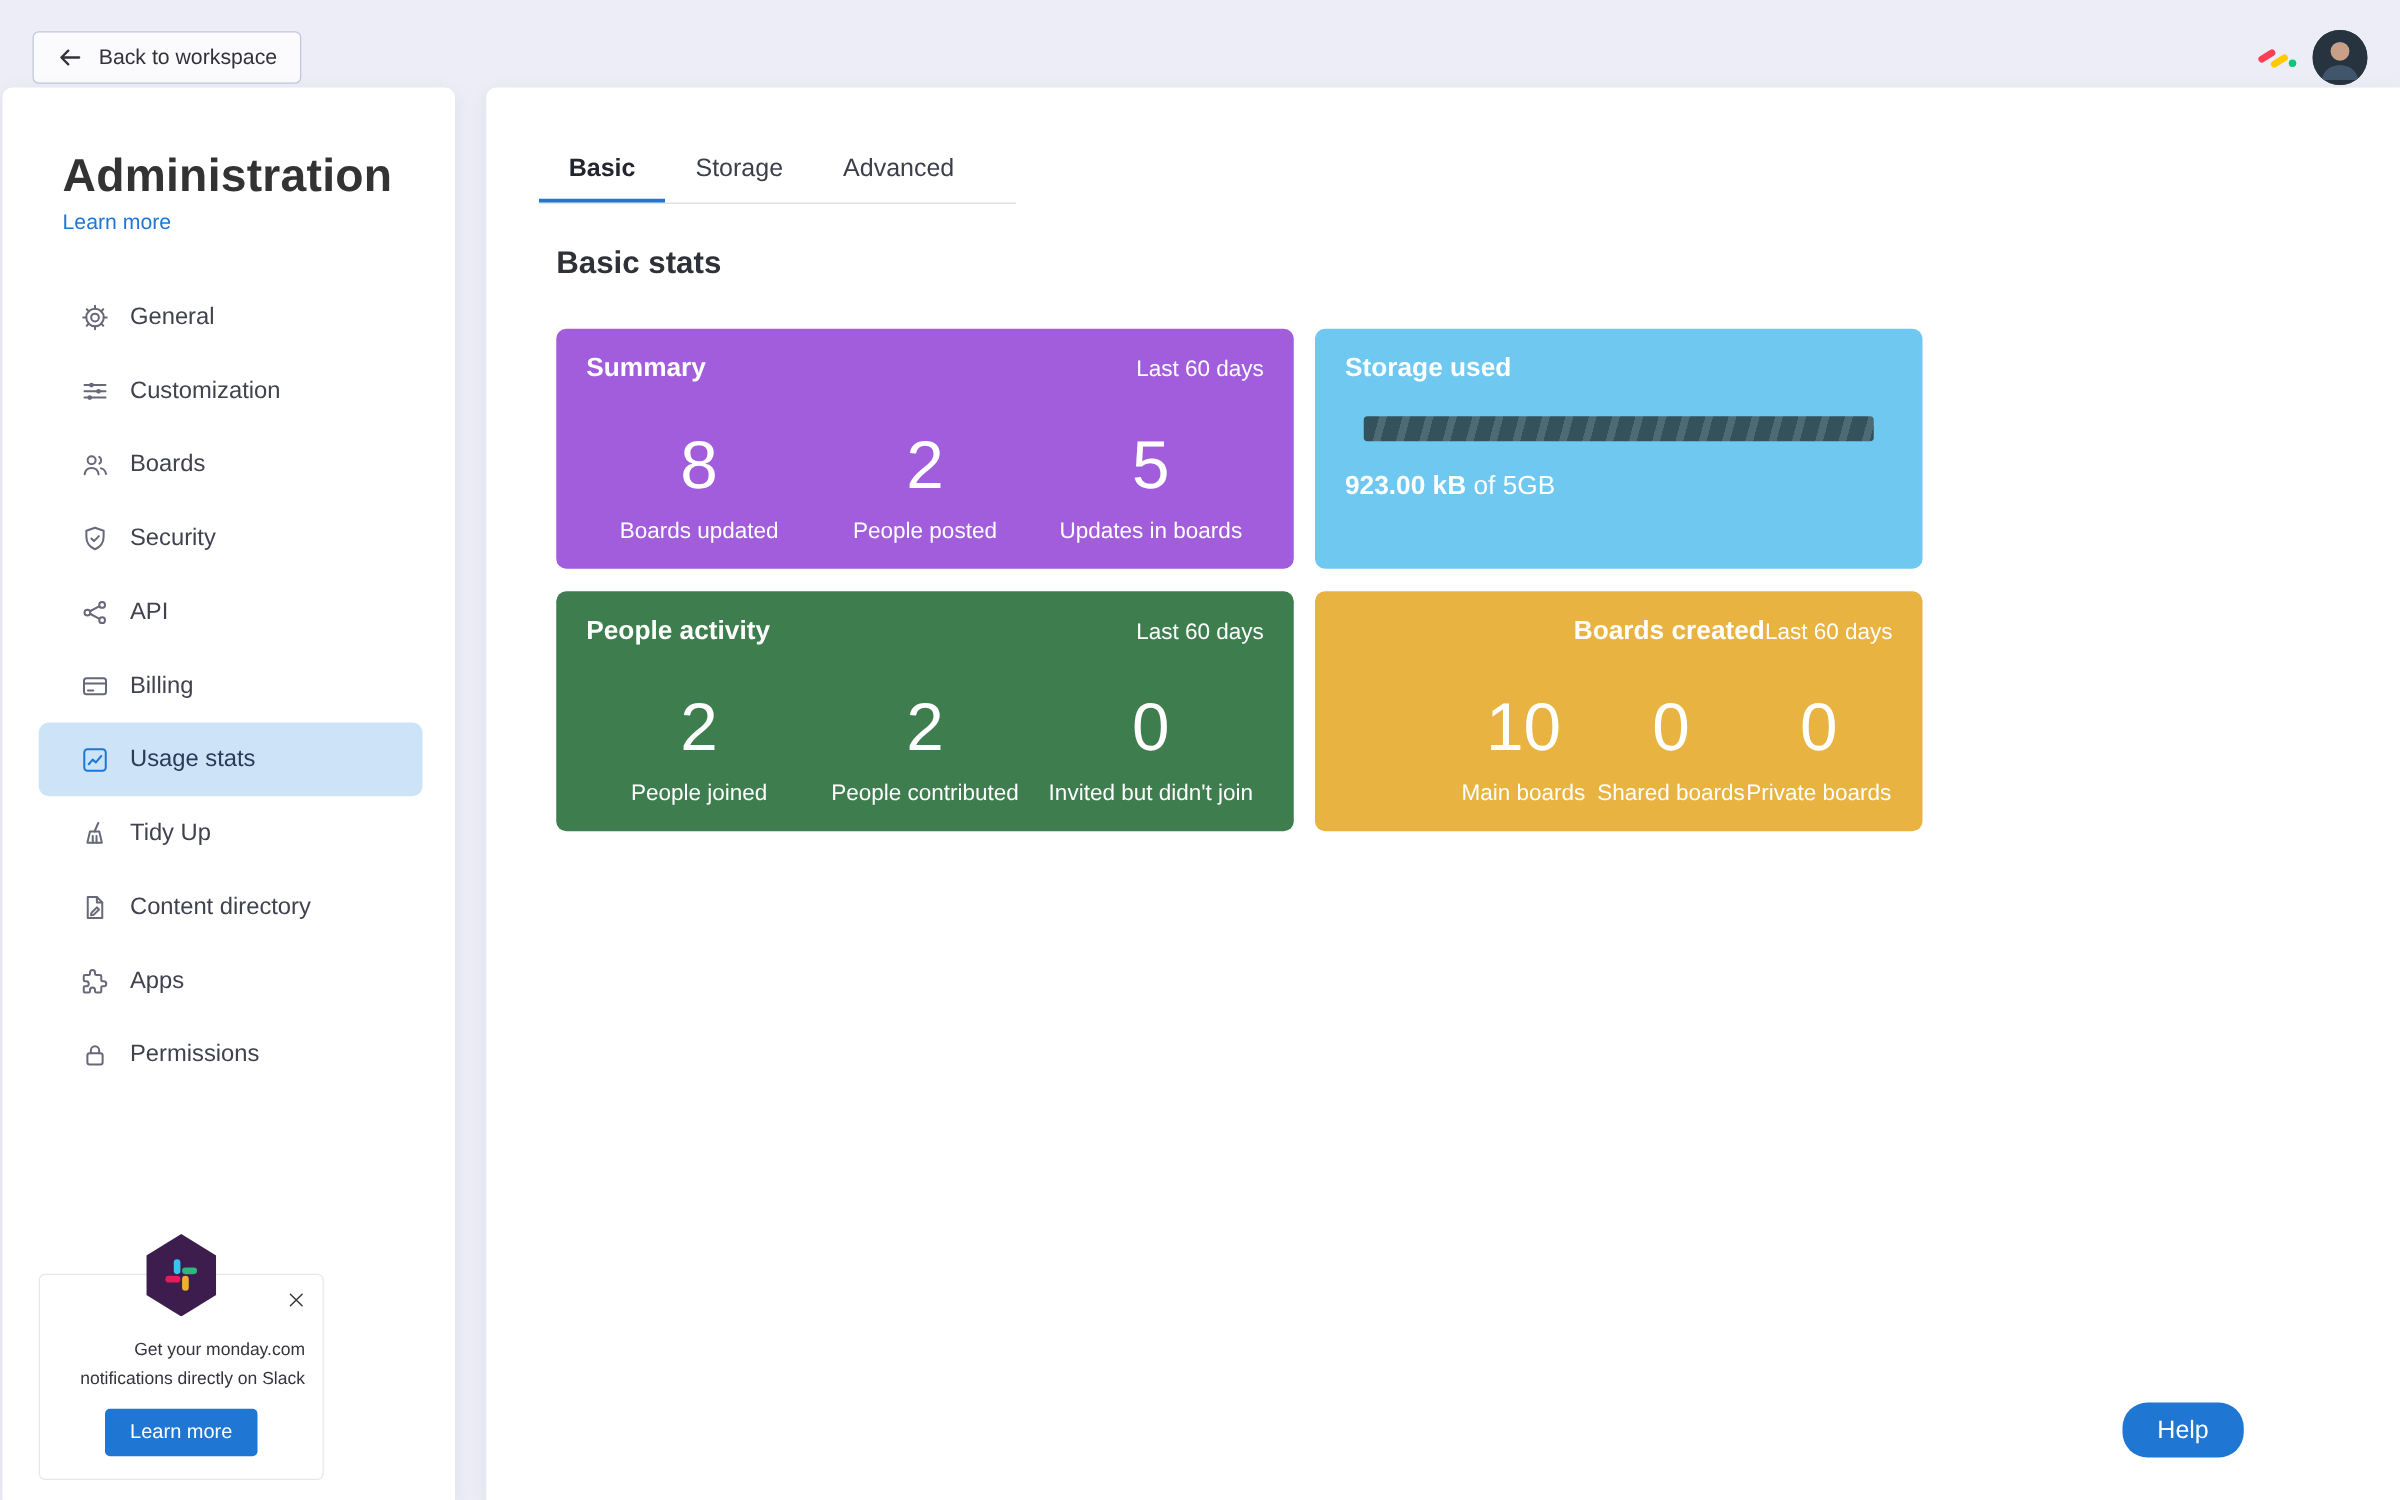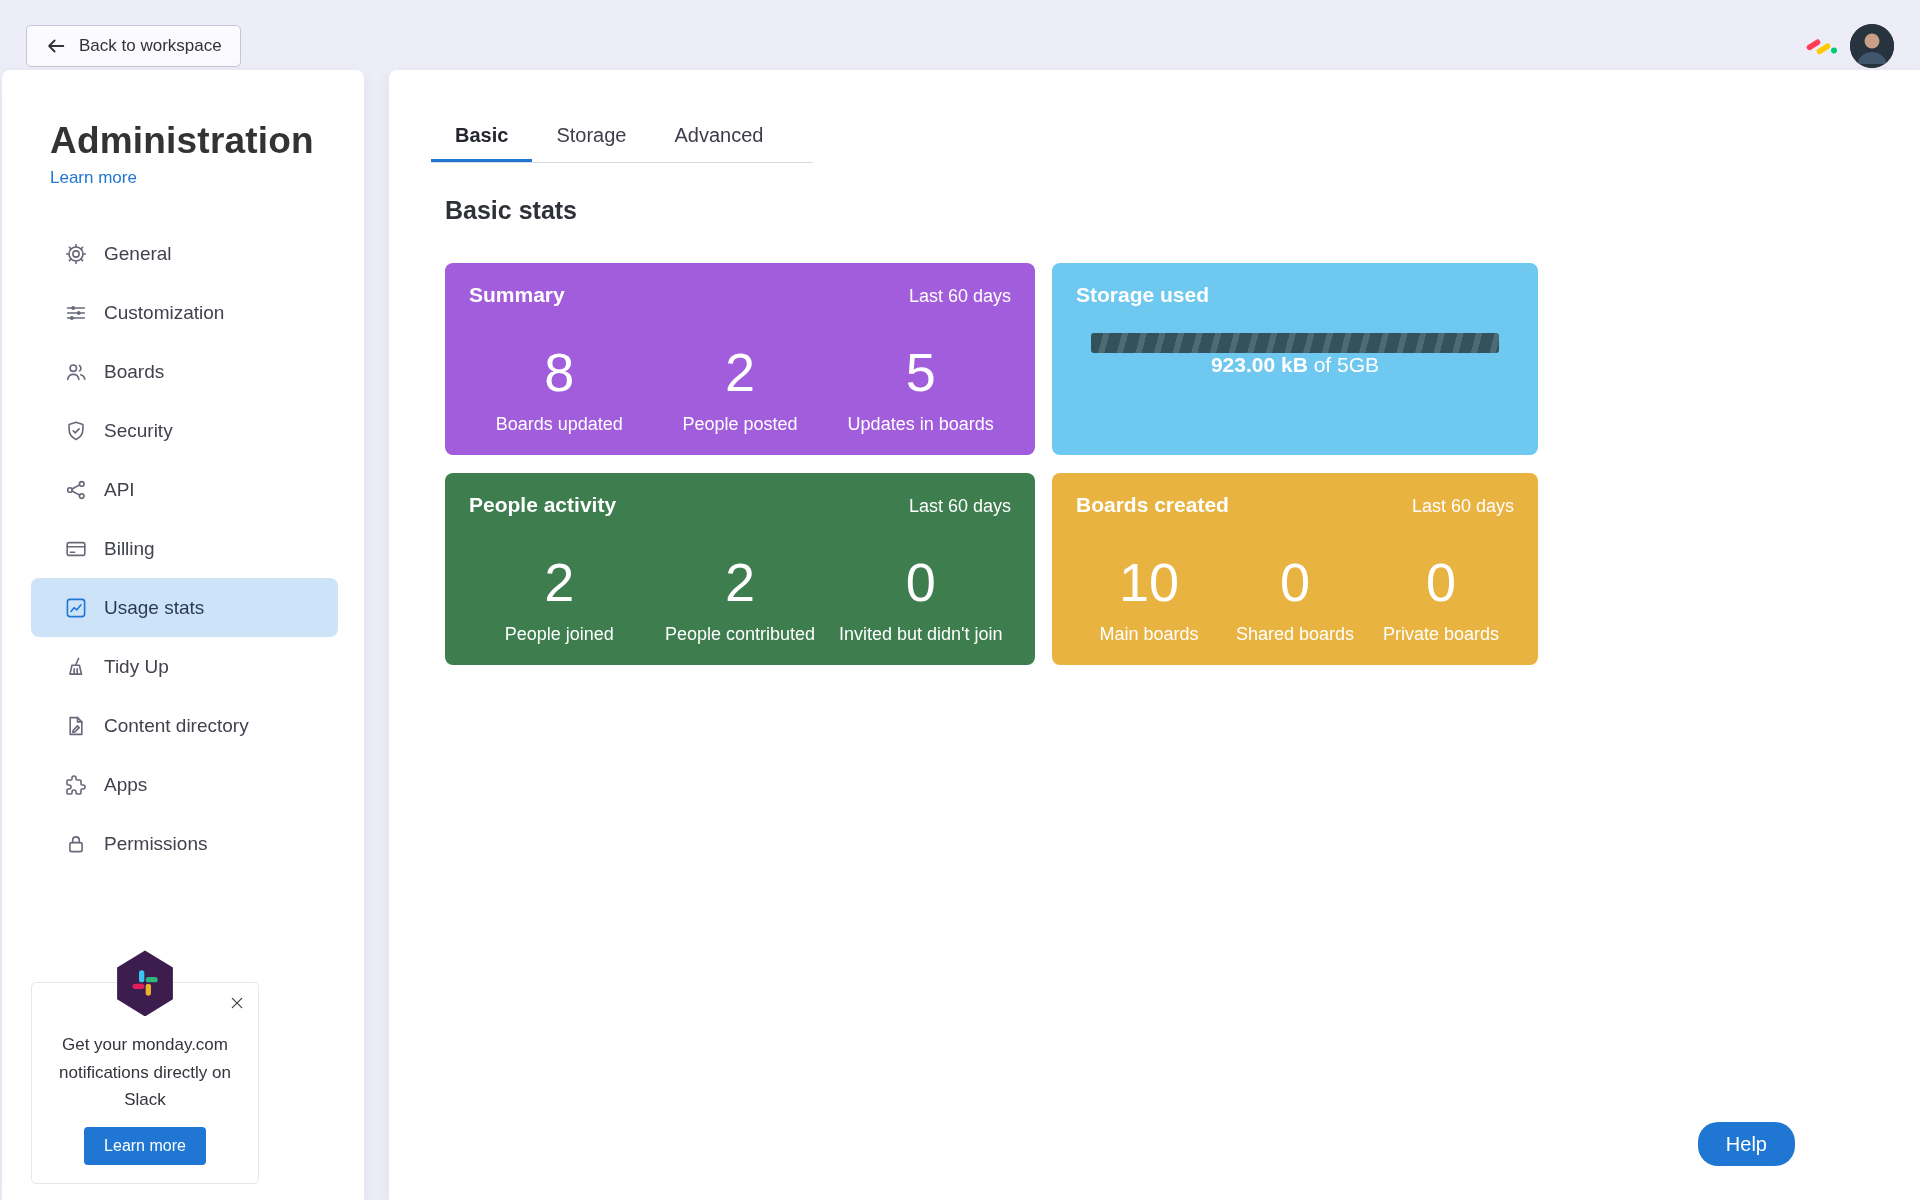--- a/index.html
+++ b/index.html
@@ -89,7 +89,7 @@
   .storage-bar { width:calc(100% - 30px); height:20px; margin:26px auto 0;
     border-radius:3px;
     background:repeating-linear-gradient(105deg, #33525c 0 12px, #4d6b74 12px 18px); }
-  .storage-text { text-align:center; font-size:21px; }
+  .storage-text { margin-top:24px; text-align:left; font-size:21px; }
   .storage-text b { font-weight:700; }
 
   .help-btn { position:absolute; right:125px; bottom:34px; height:44px; padding:0 28px;

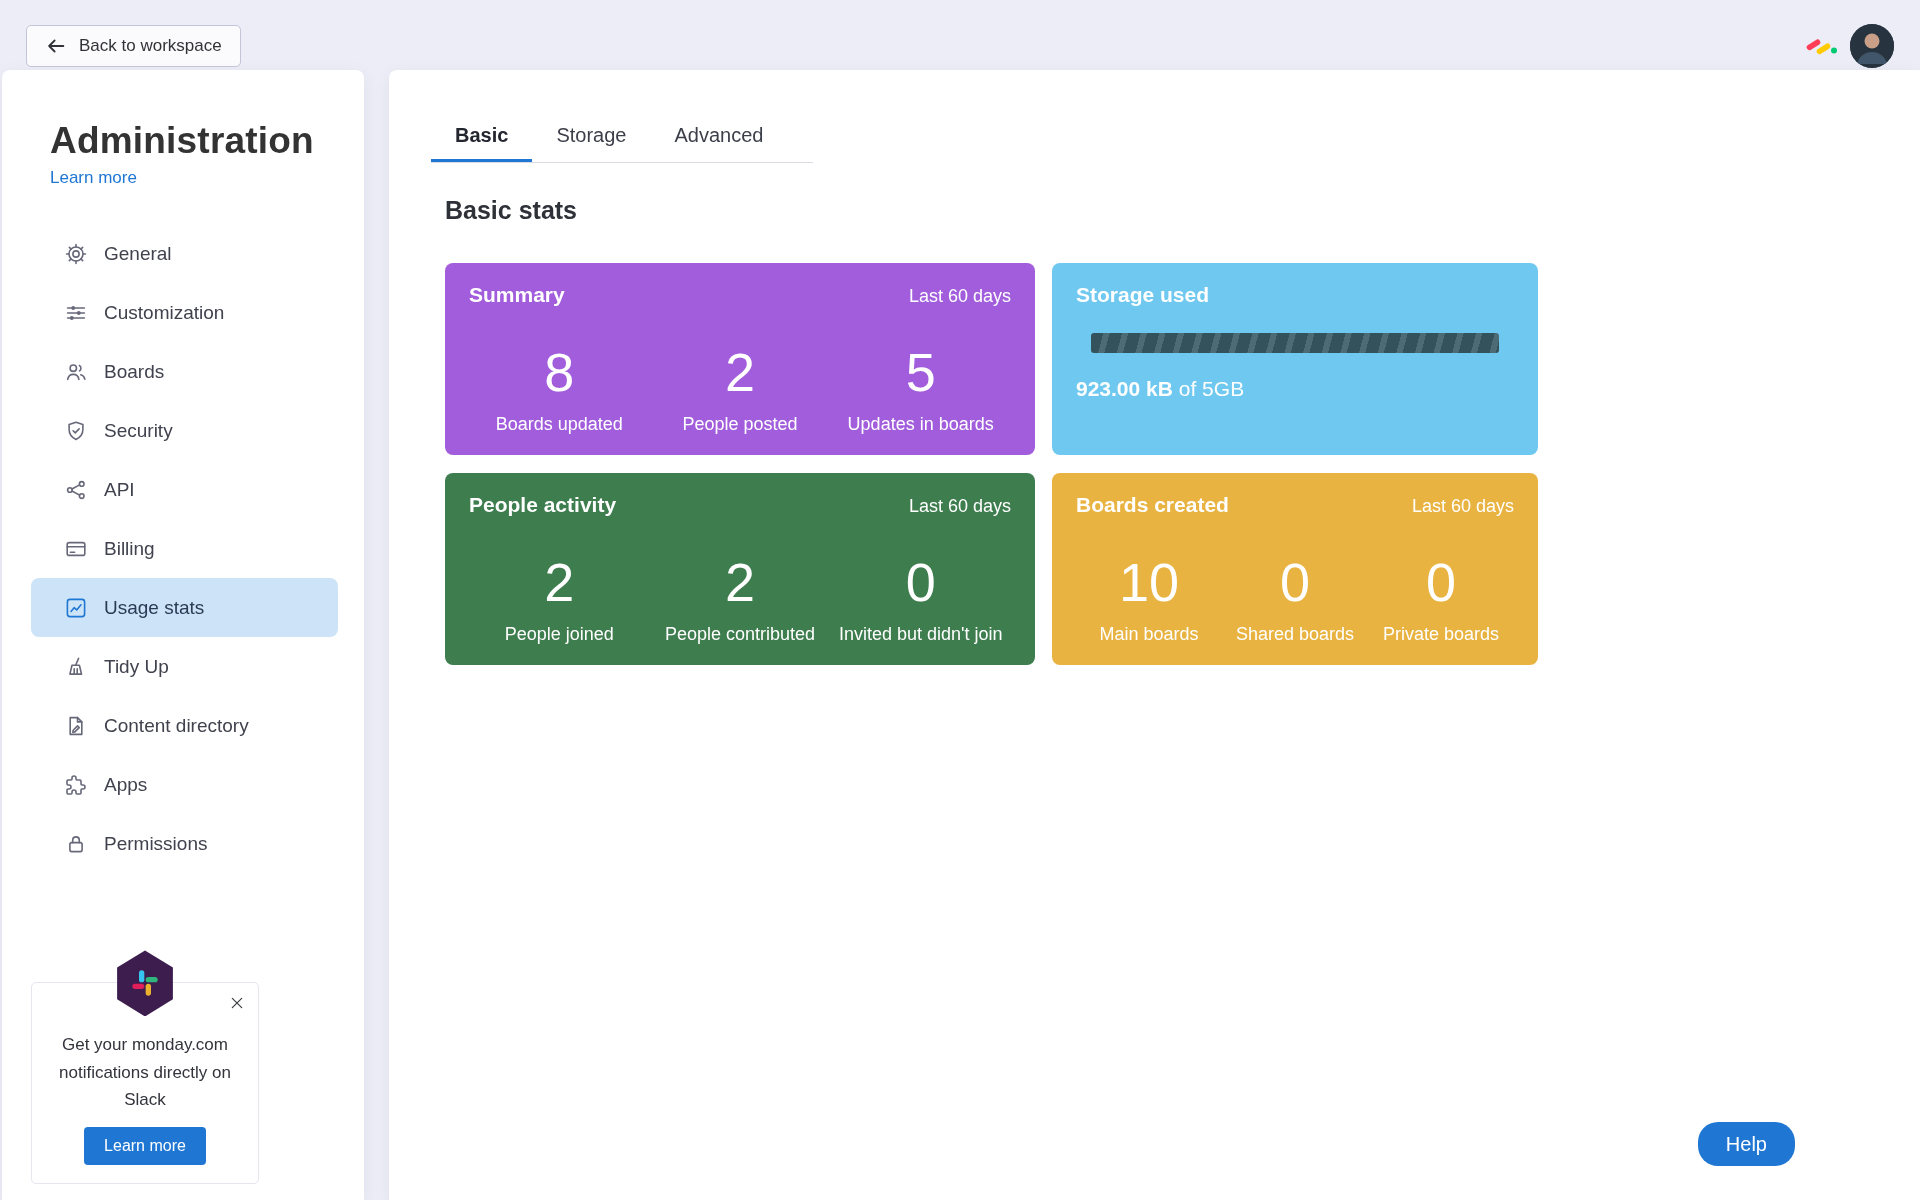--- a/index.html
+++ b/index.html
@@ -77,7 +77,7 @@
   .card-summary  { background:#a25ddc; }
   .card-storage  { background:#6fc8ef; }
   .card-activity { background:#3d7d4e; }
-  .card-boards   { background:#e9b341; }
+  .card-boards   { background:#e9b341;align-items:flex-end; }
   .card-head { display:flex; justify-content:space-between; align-items:baseline; }
   .card-title { font-size:21px; font-weight:700; }
   .card-period { font-size:18px; font-weight:400; }

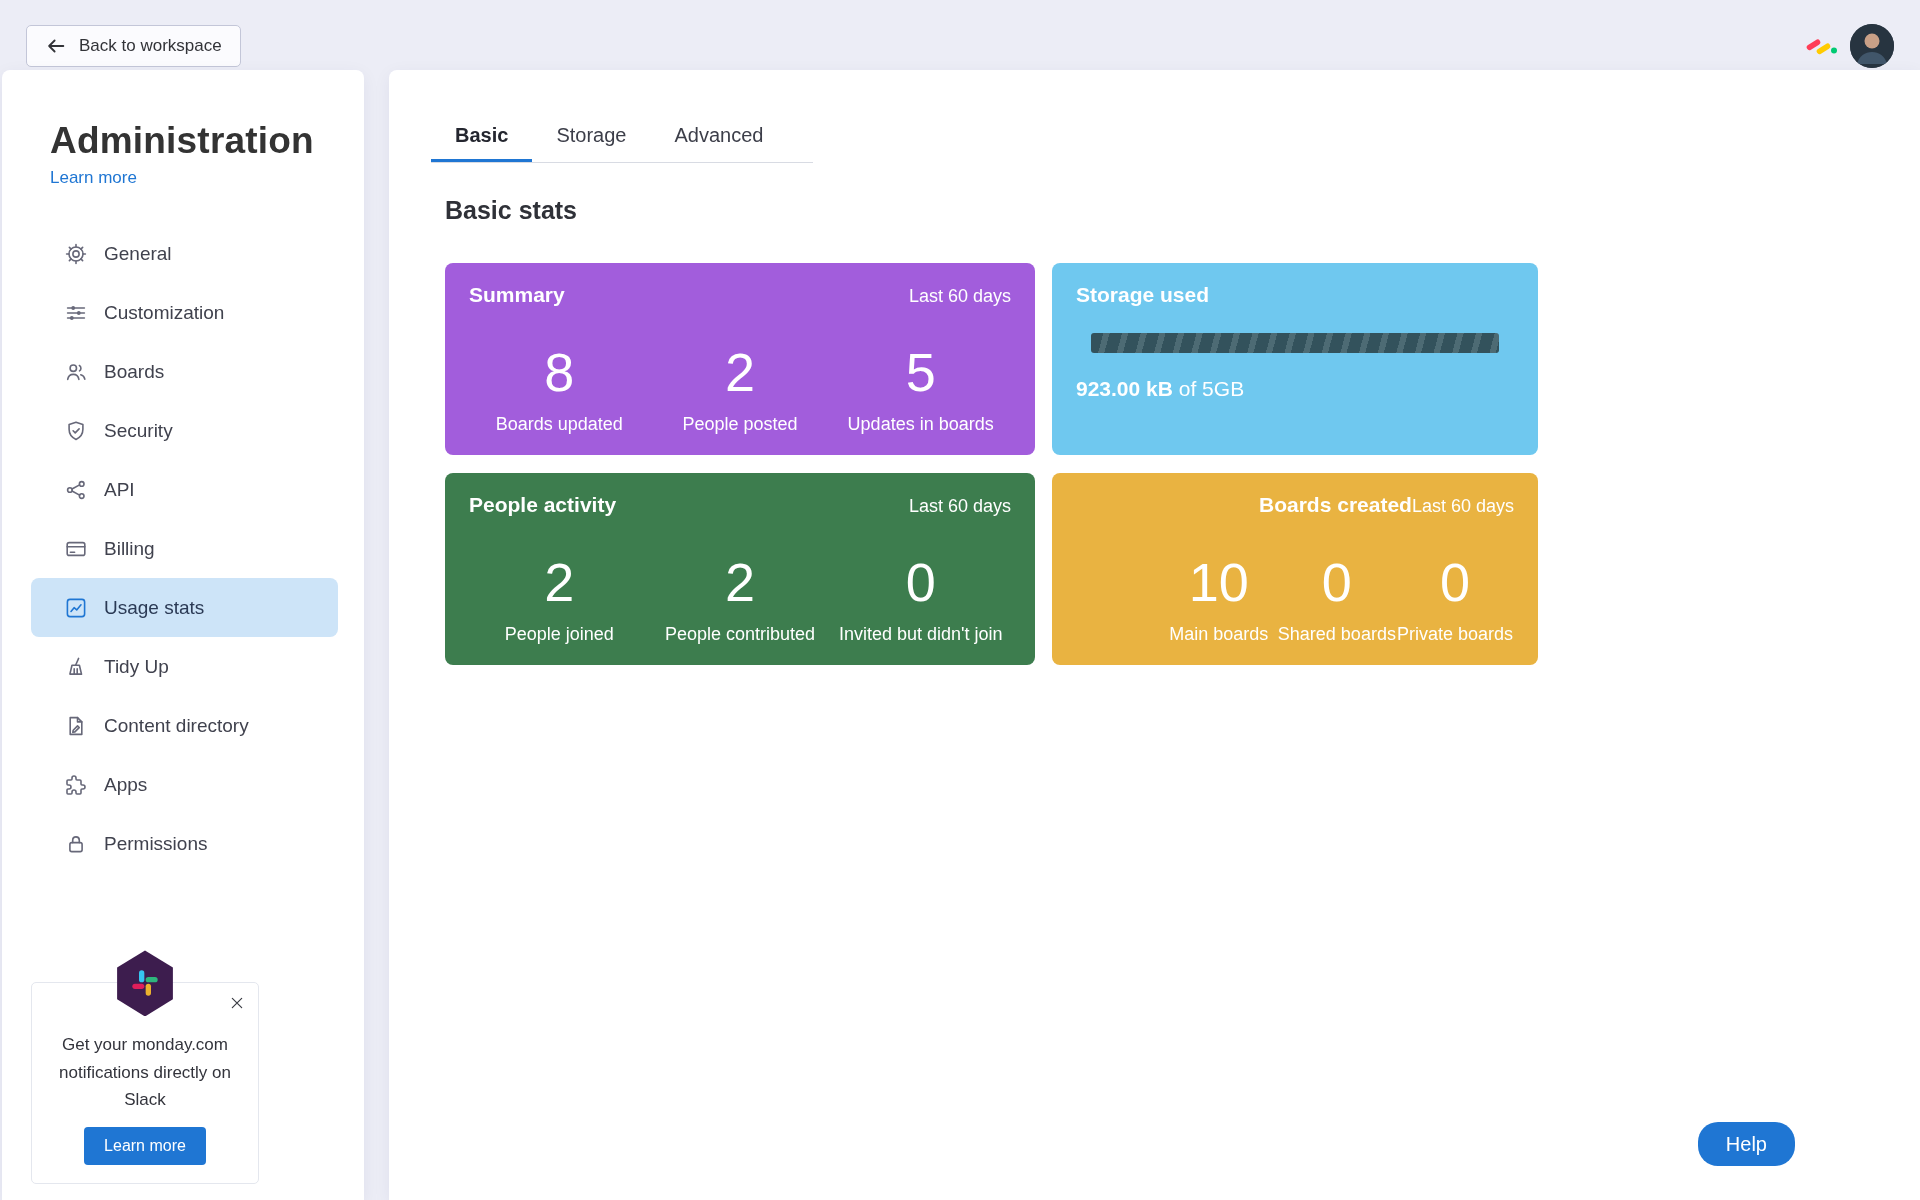--- a/index.html
+++ b/index.html
@@ -56,7 +56,7 @@
     background:none; border:none; cursor:pointer; }
   .promo-close svg { width:16px; height:16px; fill:none; stroke:#3a3c44; stroke-width:1.8;
     stroke-linecap:round; }
-  .promo-text { font-size:17px; line-height:1.6; color:#33343c; margin-top:4px; }
+  .promo-text { font-size:14px; line-height:1.6; color:#33343c; margin-top:4px;text-align:right; }
   .promo-btn { margin-top:14px; background:#1f76d3; color:#fff; border:none;
     border-radius:4px; padding:10px 20px; font-size:16px; cursor:pointer;
     font-family:"Liberation Sans", sans-serif; }

